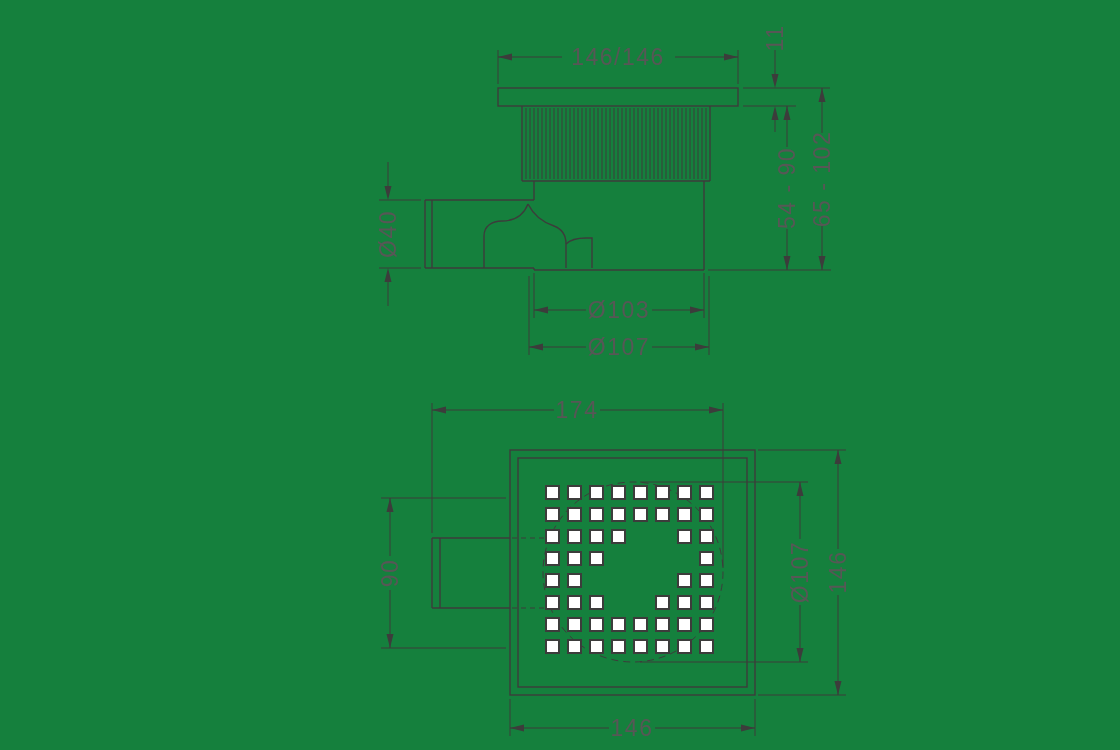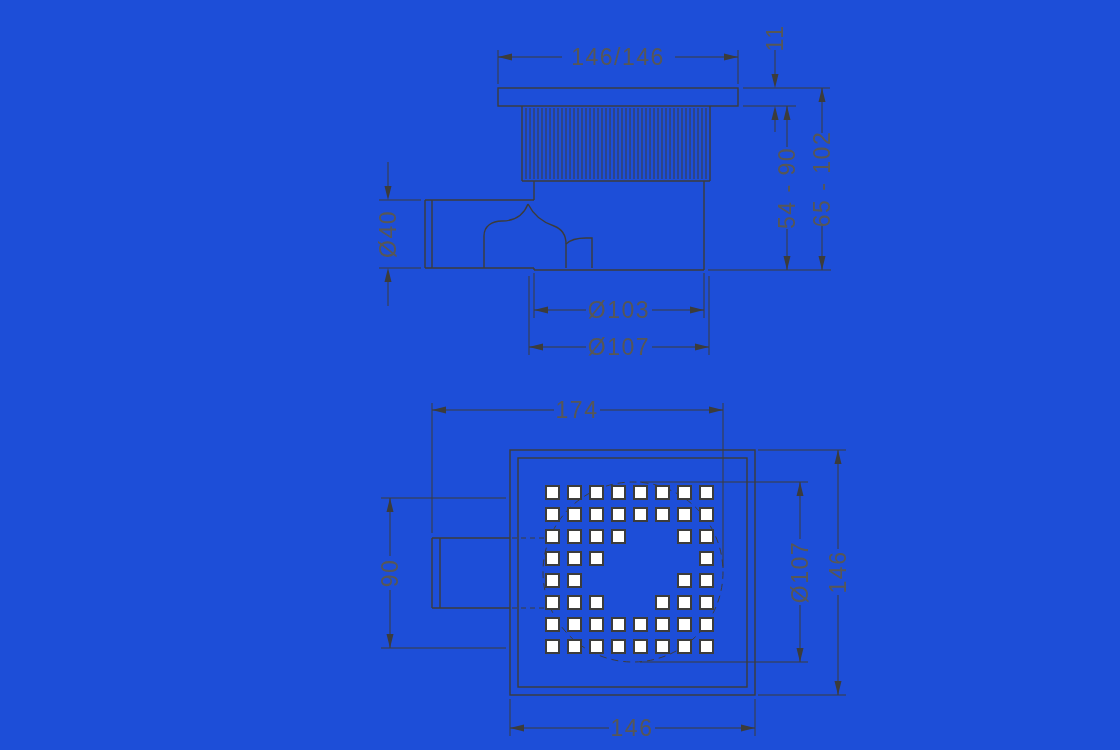--- a/index.html
+++ b/index.html
@@ -3,7 +3,7 @@
 <meta charset="utf-8">
 <style>
   html,body{margin:0;padding:0;background:#ffffff;}
-  .canvas{position:relative;width:1120px;height:750px;background:#1d4ed8;overflow:hidden;}
+  .canvas{position:relative;width:1120px;height:750px;background:#15803d;overflow:hidden;}
   svg{display:block;}
   
   .f{fill:none;stroke:var(--line,#3c3c3b);stroke-width:1.4;}

